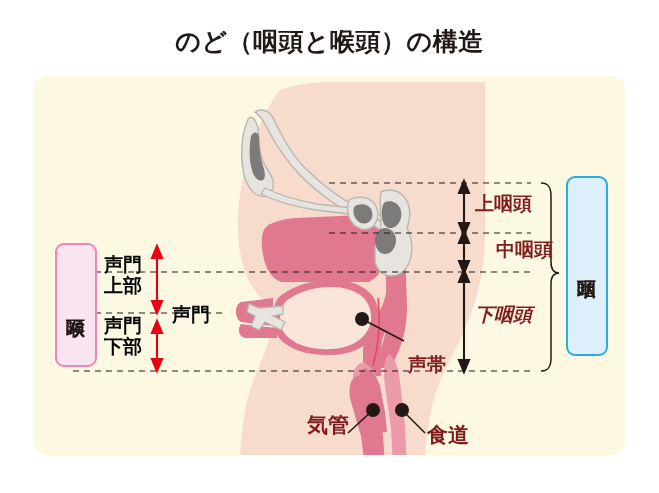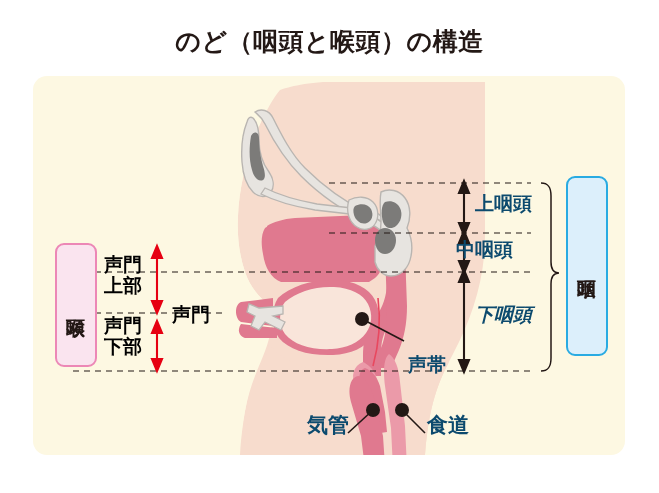--- a/index.html
+++ b/index.html
@@ -67,7 +67,7 @@
     color: #231815;
     font-weight: 700;
   }
-  .lbl-black { color: #0c4a6e; }
+  .lbl-black { color: #7f1d1d; }
   .lbl-red   { color: #000000; }
 
   .seg-label {

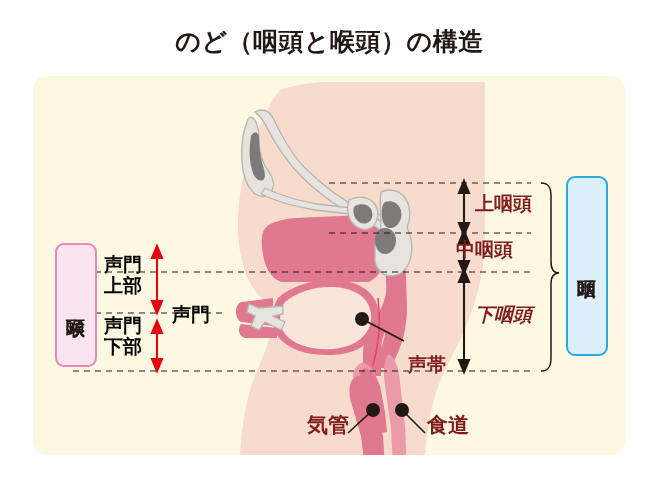--- a/index.html
+++ b/index.html
@@ -453,7 +453,7 @@
 
   <div class="lbl seg-label lbl-black" style="left:475px; top:194px;">上咽頭</div>
 
-  <div class="lbl seg-label lbl-black" style="left:456px; top:240px;font-family:Liberation Serif, serif;">中咽頭</div>
+  <div class="lbl seg-label lbl-black" style="left:496px; top:240px;font-family:Liberation Serif, serif;">中咽頭</div>
 
   <div class="lbl seg-label lbl-black" style="left:475px; top:305px;font-style:italic;">下咽頭</div>
 

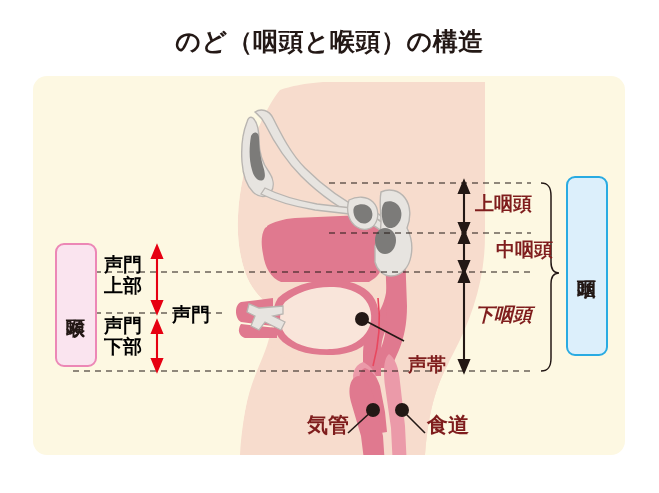--- a/index.html
+++ b/index.html
@@ -473,7 +473,7 @@
 
   <div class="lbl tube-label lbl-black" style="left:307px; top:414px;">気管</div>
 
-  <div class="lbl tube-label lbl-black" style="left:427px; top:414px;">食道</div>
+  <div class="lbl tube-label lbl-black" style="left:427px; top:424px;">食道</div>
 
 </div>
 

